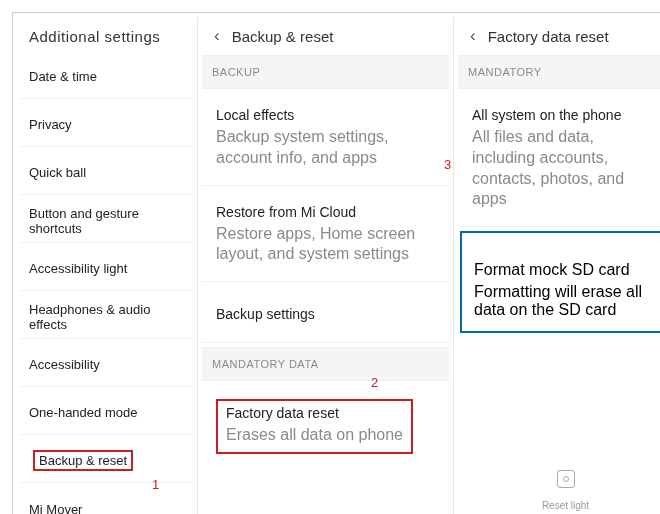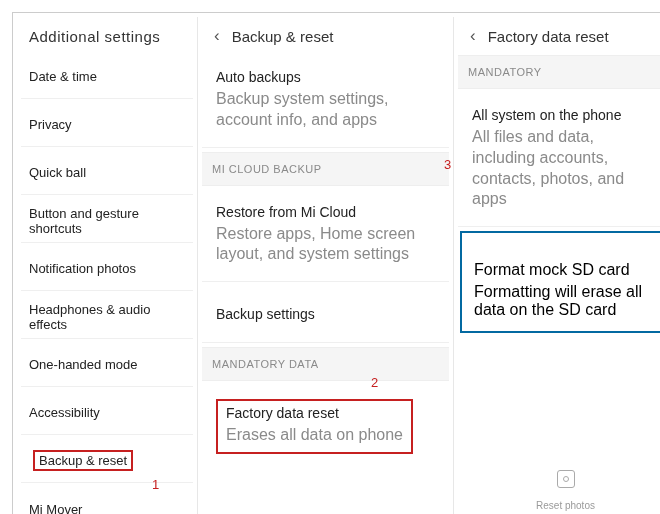--- a/index.html
+++ b/index.html
@@ -63,6 +63,7 @@
       <span class="back">‹</span>
       <span>Backup &amp; reset</span>
     </div>
+    <div class="sect">BACKUP</div>
     <div class="item">
       <div class="title">Auto backups</div>
       <div class="sub">Backup system settings, account info, and apps</div>

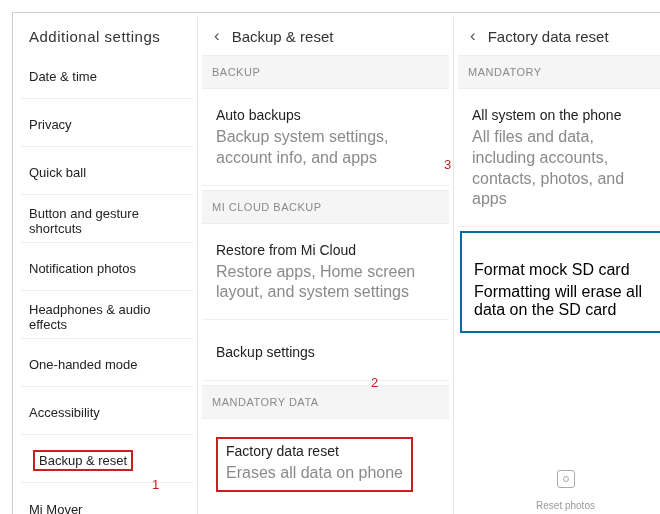--- a/index.html
+++ b/index.html
@@ -65,7 +65,7 @@
     </div>
     <div class="sect">BACKUP</div>
     <div class="item">
-      <div class="title">Auto backups</div>
+      <div class="title">Local effects</div>
       <div class="sub">Backup system settings, account info, and apps</div>
     </div>
     <div class="sect">MI CLOUD BACKUP</div>

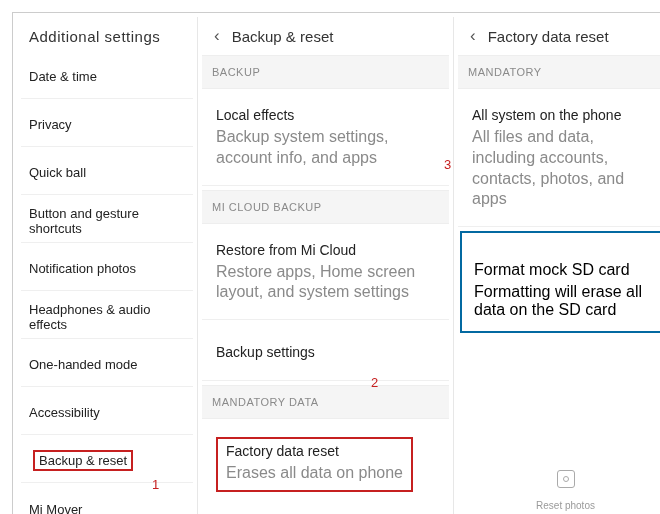--- a/index.html
+++ b/index.html
@@ -68,7 +68,6 @@
       <div class="title">Local effects</div>
       <div class="sub">Backup system settings, account info, and apps</div>
     </div>
-    <div class="sect">MI CLOUD BACKUP</div>
     <div class="item">
       <div class="title">Restore from Mi Cloud</div>
       <div class="sub">Restore apps, Home screen layout, and system settings</div>

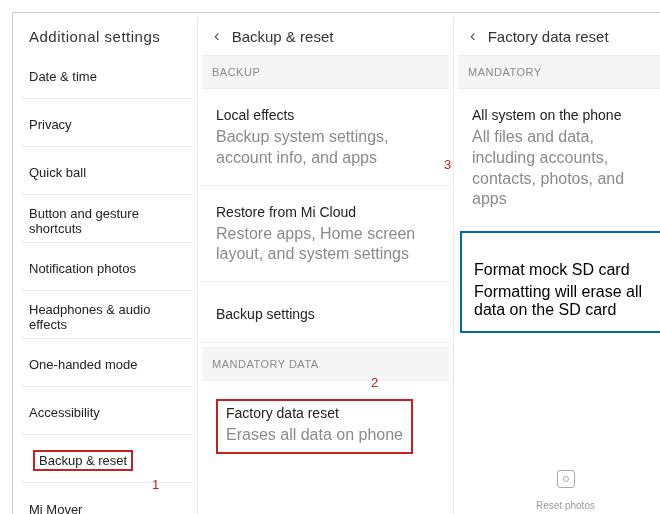--- a/index.html
+++ b/index.html
@@ -47,7 +47,7 @@
     <div class="row">Privacy</div>
     <div class="row">Quick ball</div>
     <div class="row">Button and gesture shortcuts</div>
-    <div class="row">Notification photos</div>
+    <div class="row">Accessibility light</div>
     <div class="row">Headphones &amp; audio effects</div>
     <div class="row">One-handed mode</div>
     <div class="row">Accessibility</div>

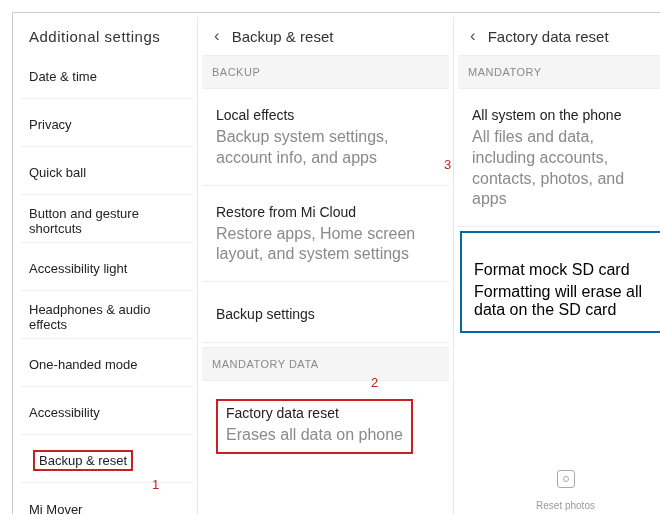--- a/index.html
+++ b/index.html
@@ -49,8 +49,8 @@
     <div class="row">Button and gesture shortcuts</div>
     <div class="row">Accessibility light</div>
     <div class="row">Headphones &amp; audio effects</div>
+    <div class="row">Accessibility</div>
     <div class="row">One-handed mode</div>
-    <div class="row">Accessibility</div>
     <div class="row">
       <span class="hi">Backup &amp; reset</span>
     </div>

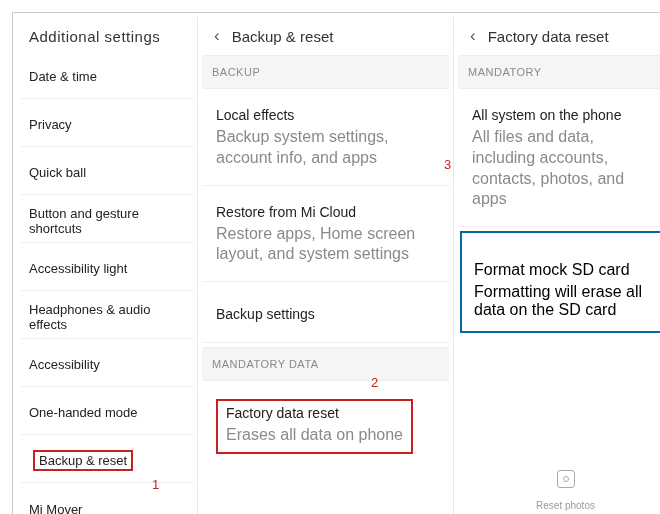--- a/index.html
+++ b/index.html
@@ -104,7 +104,7 @@
       <div class="ico">
           <div class="dot"></div>
         </div>
-      <div class="lbl">Reset photos</div>
+      <div class="lbl">Reset light</div>
     </div>
   </div>
   <div class="callout" style="left:427px; top:140px;">3</div>

